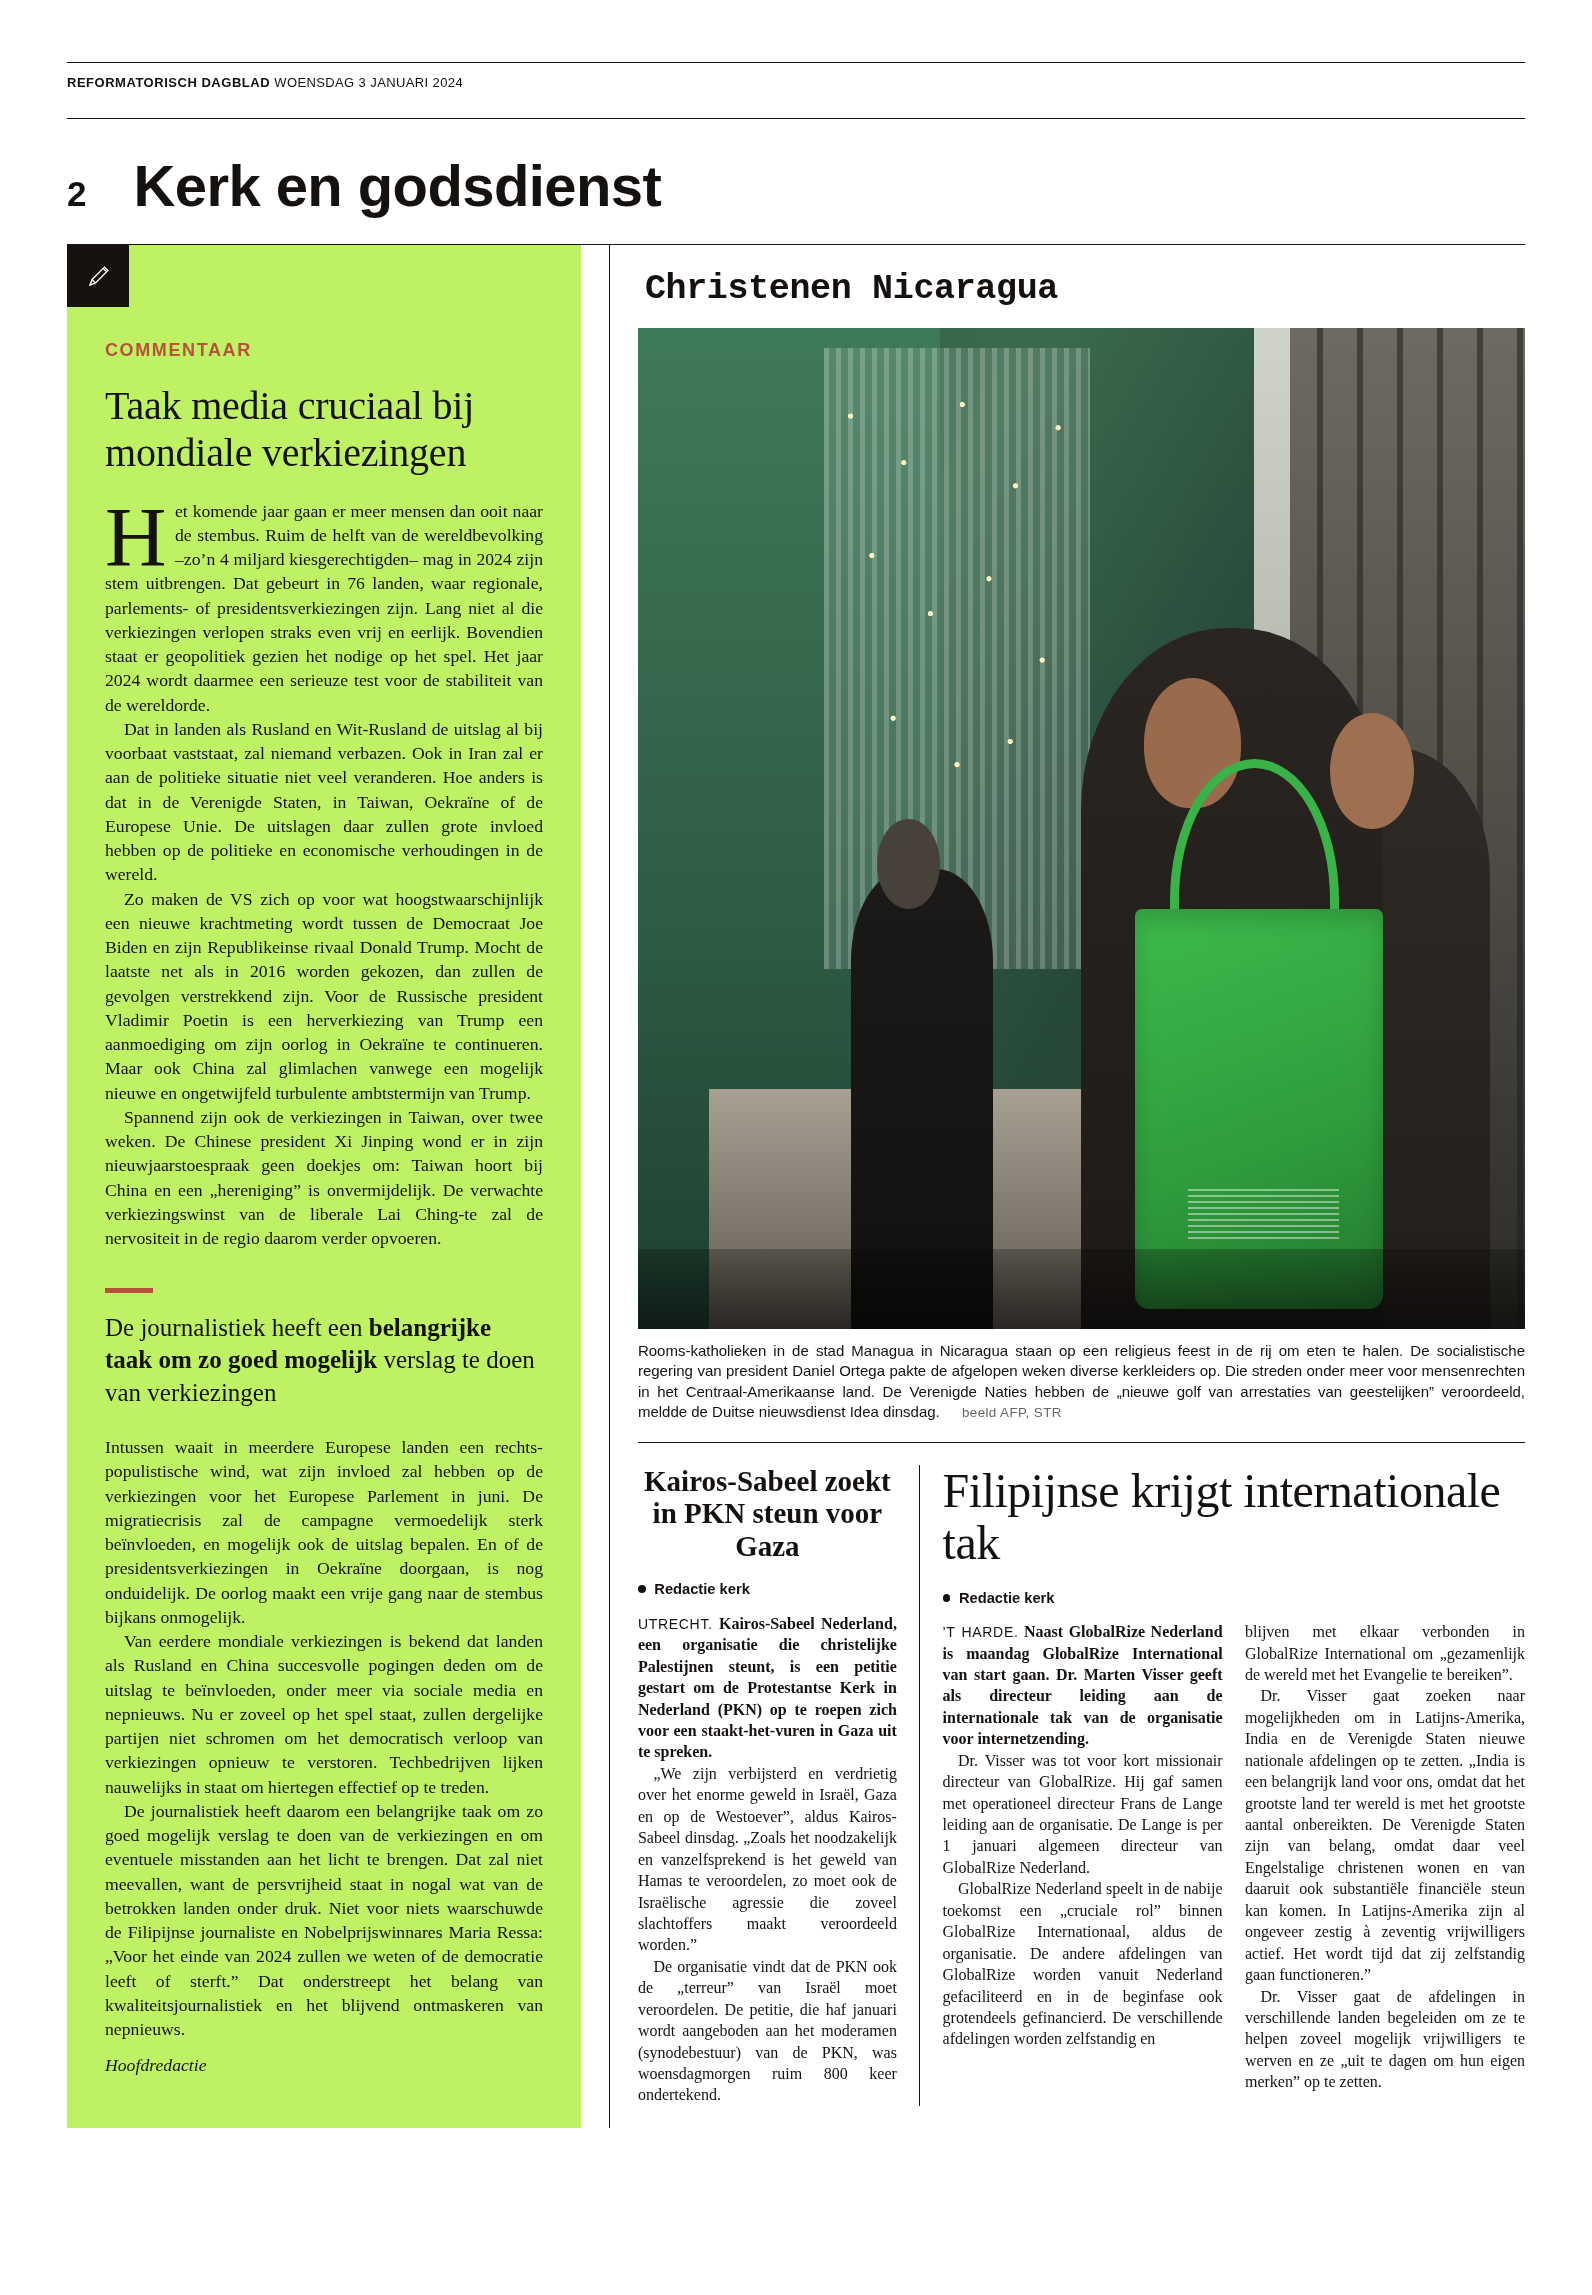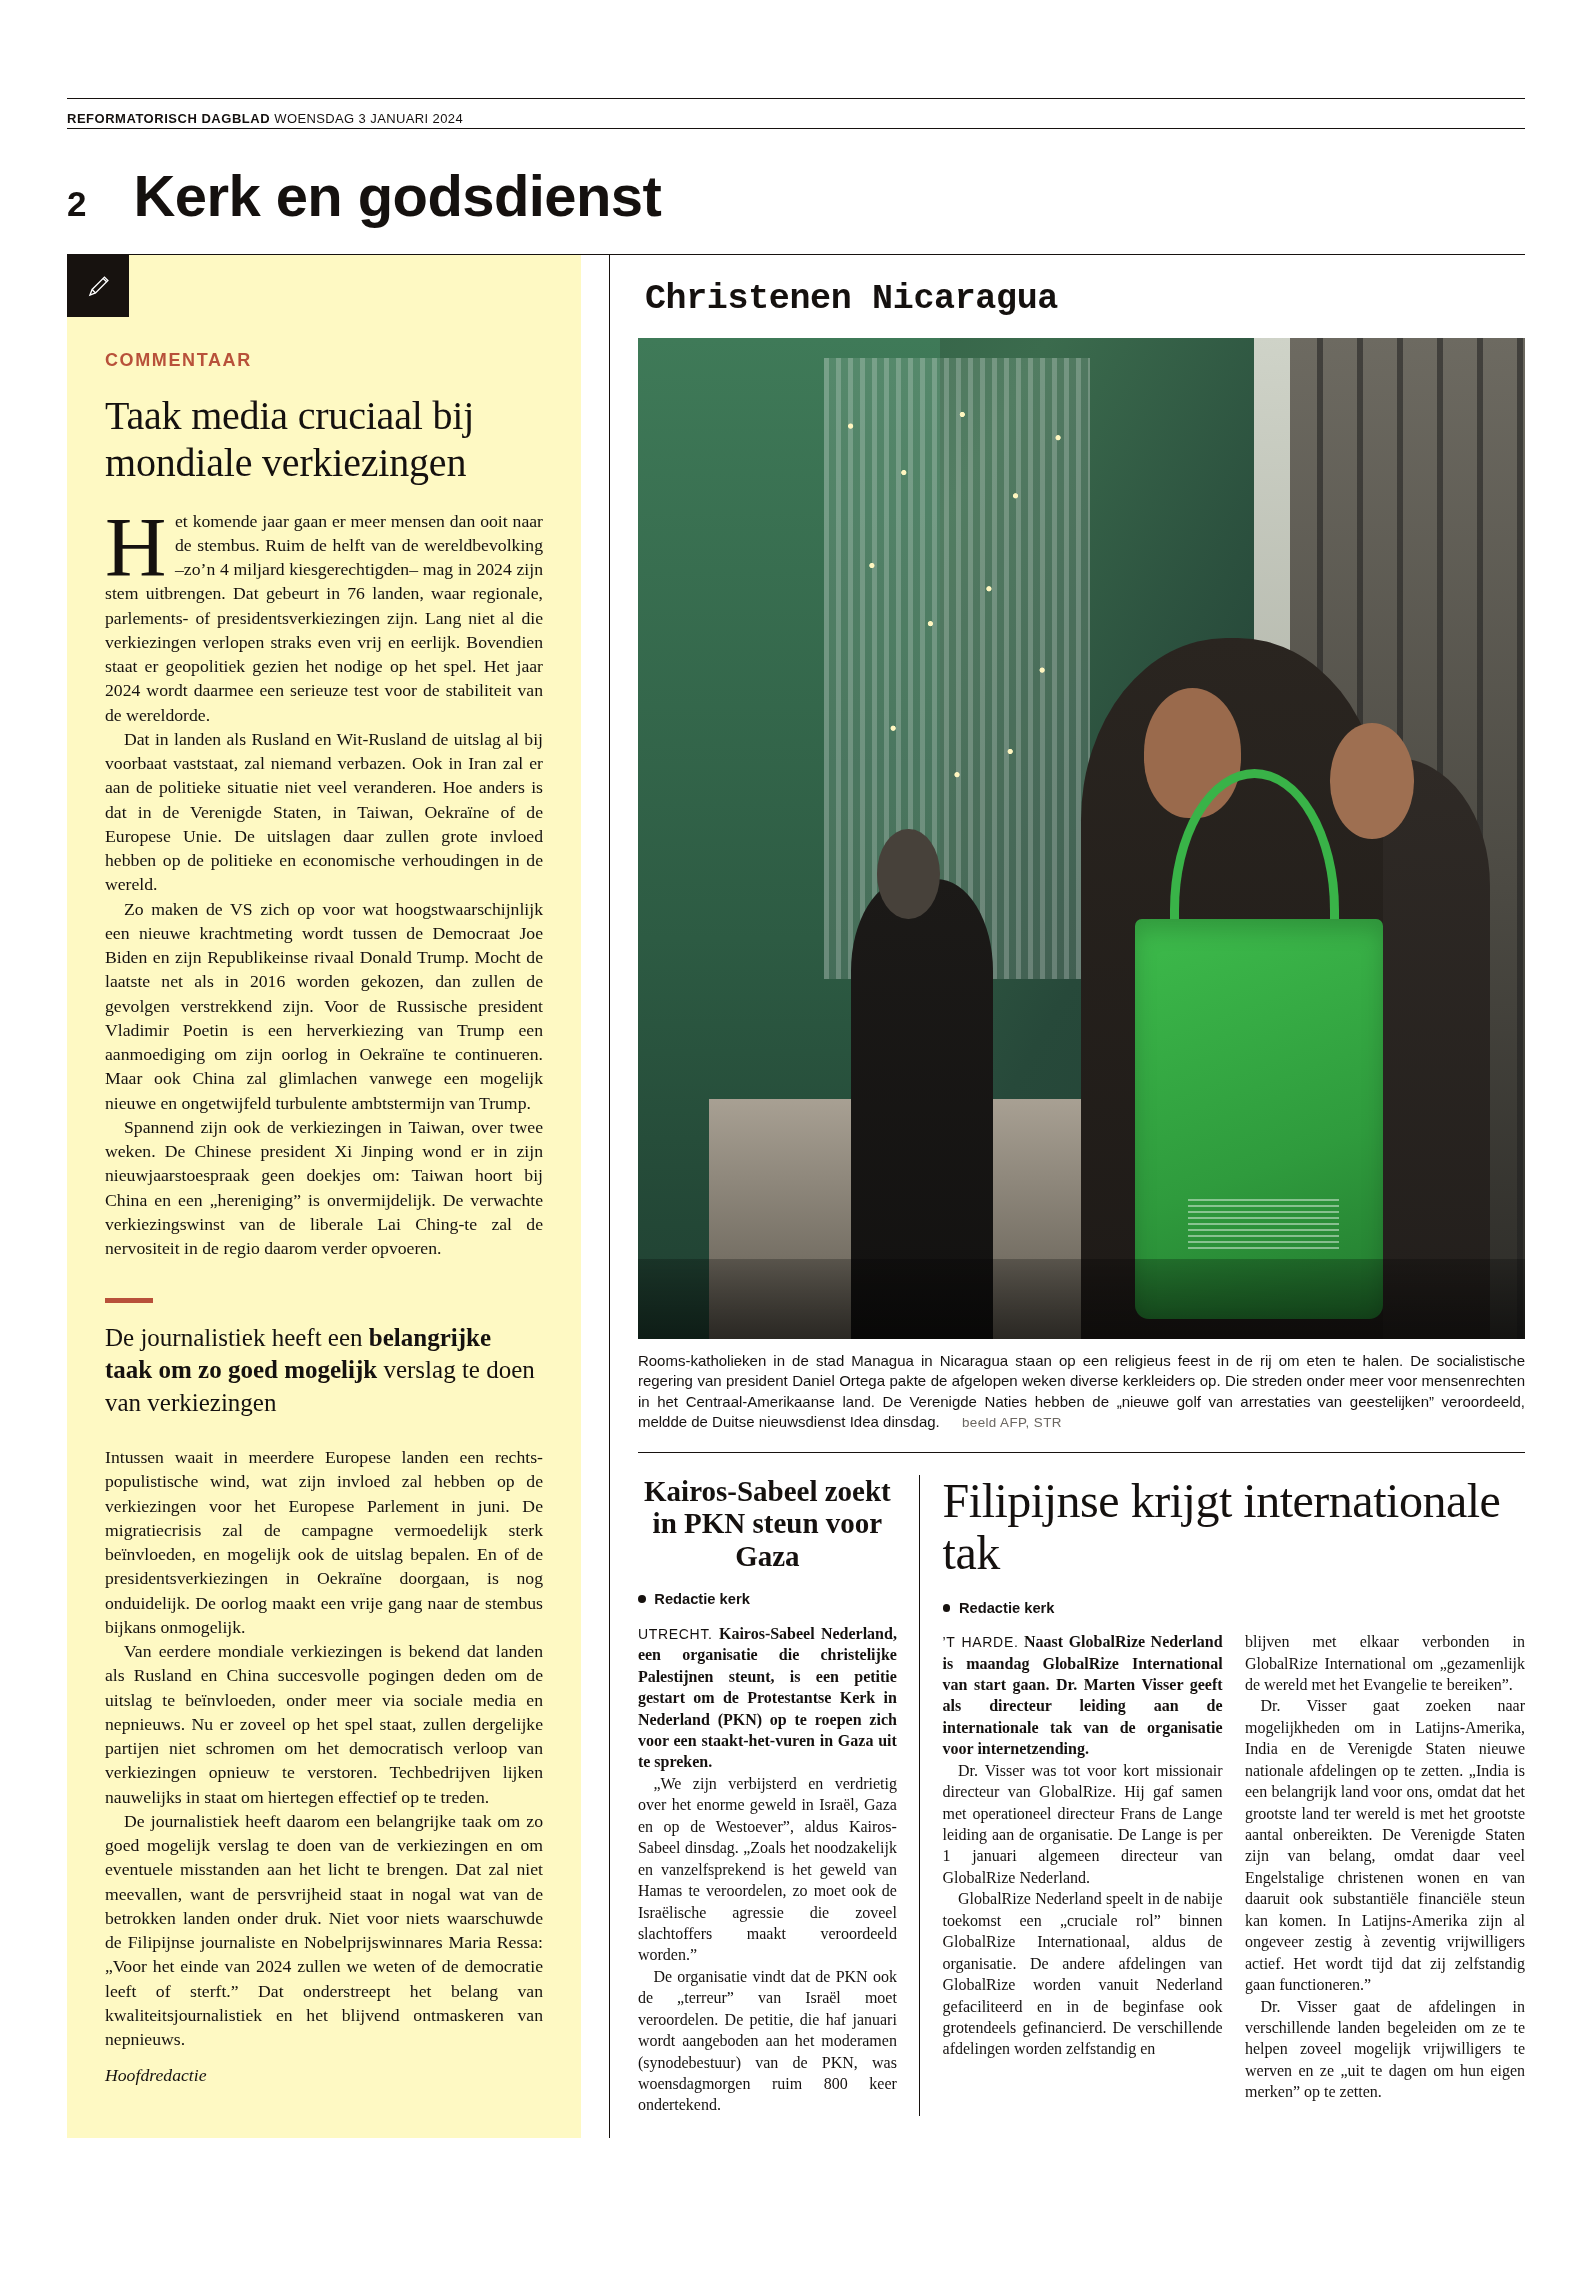--- a/index.html
+++ b/index.html
@@ -23,10 +23,10 @@
 
   
   .masthead {
-    margin-top: 98px;
+    margin-top: 62px;
     border-top: 1.7px solid #17120f;
     border-bottom: 0.9px solid #17120f;
-    padding: 12px 0 2px 0;
+    padding: 12px 0 28px 0;
   }
   .masthead-line {
     font-family: "Liberation Sans", sans-serif;

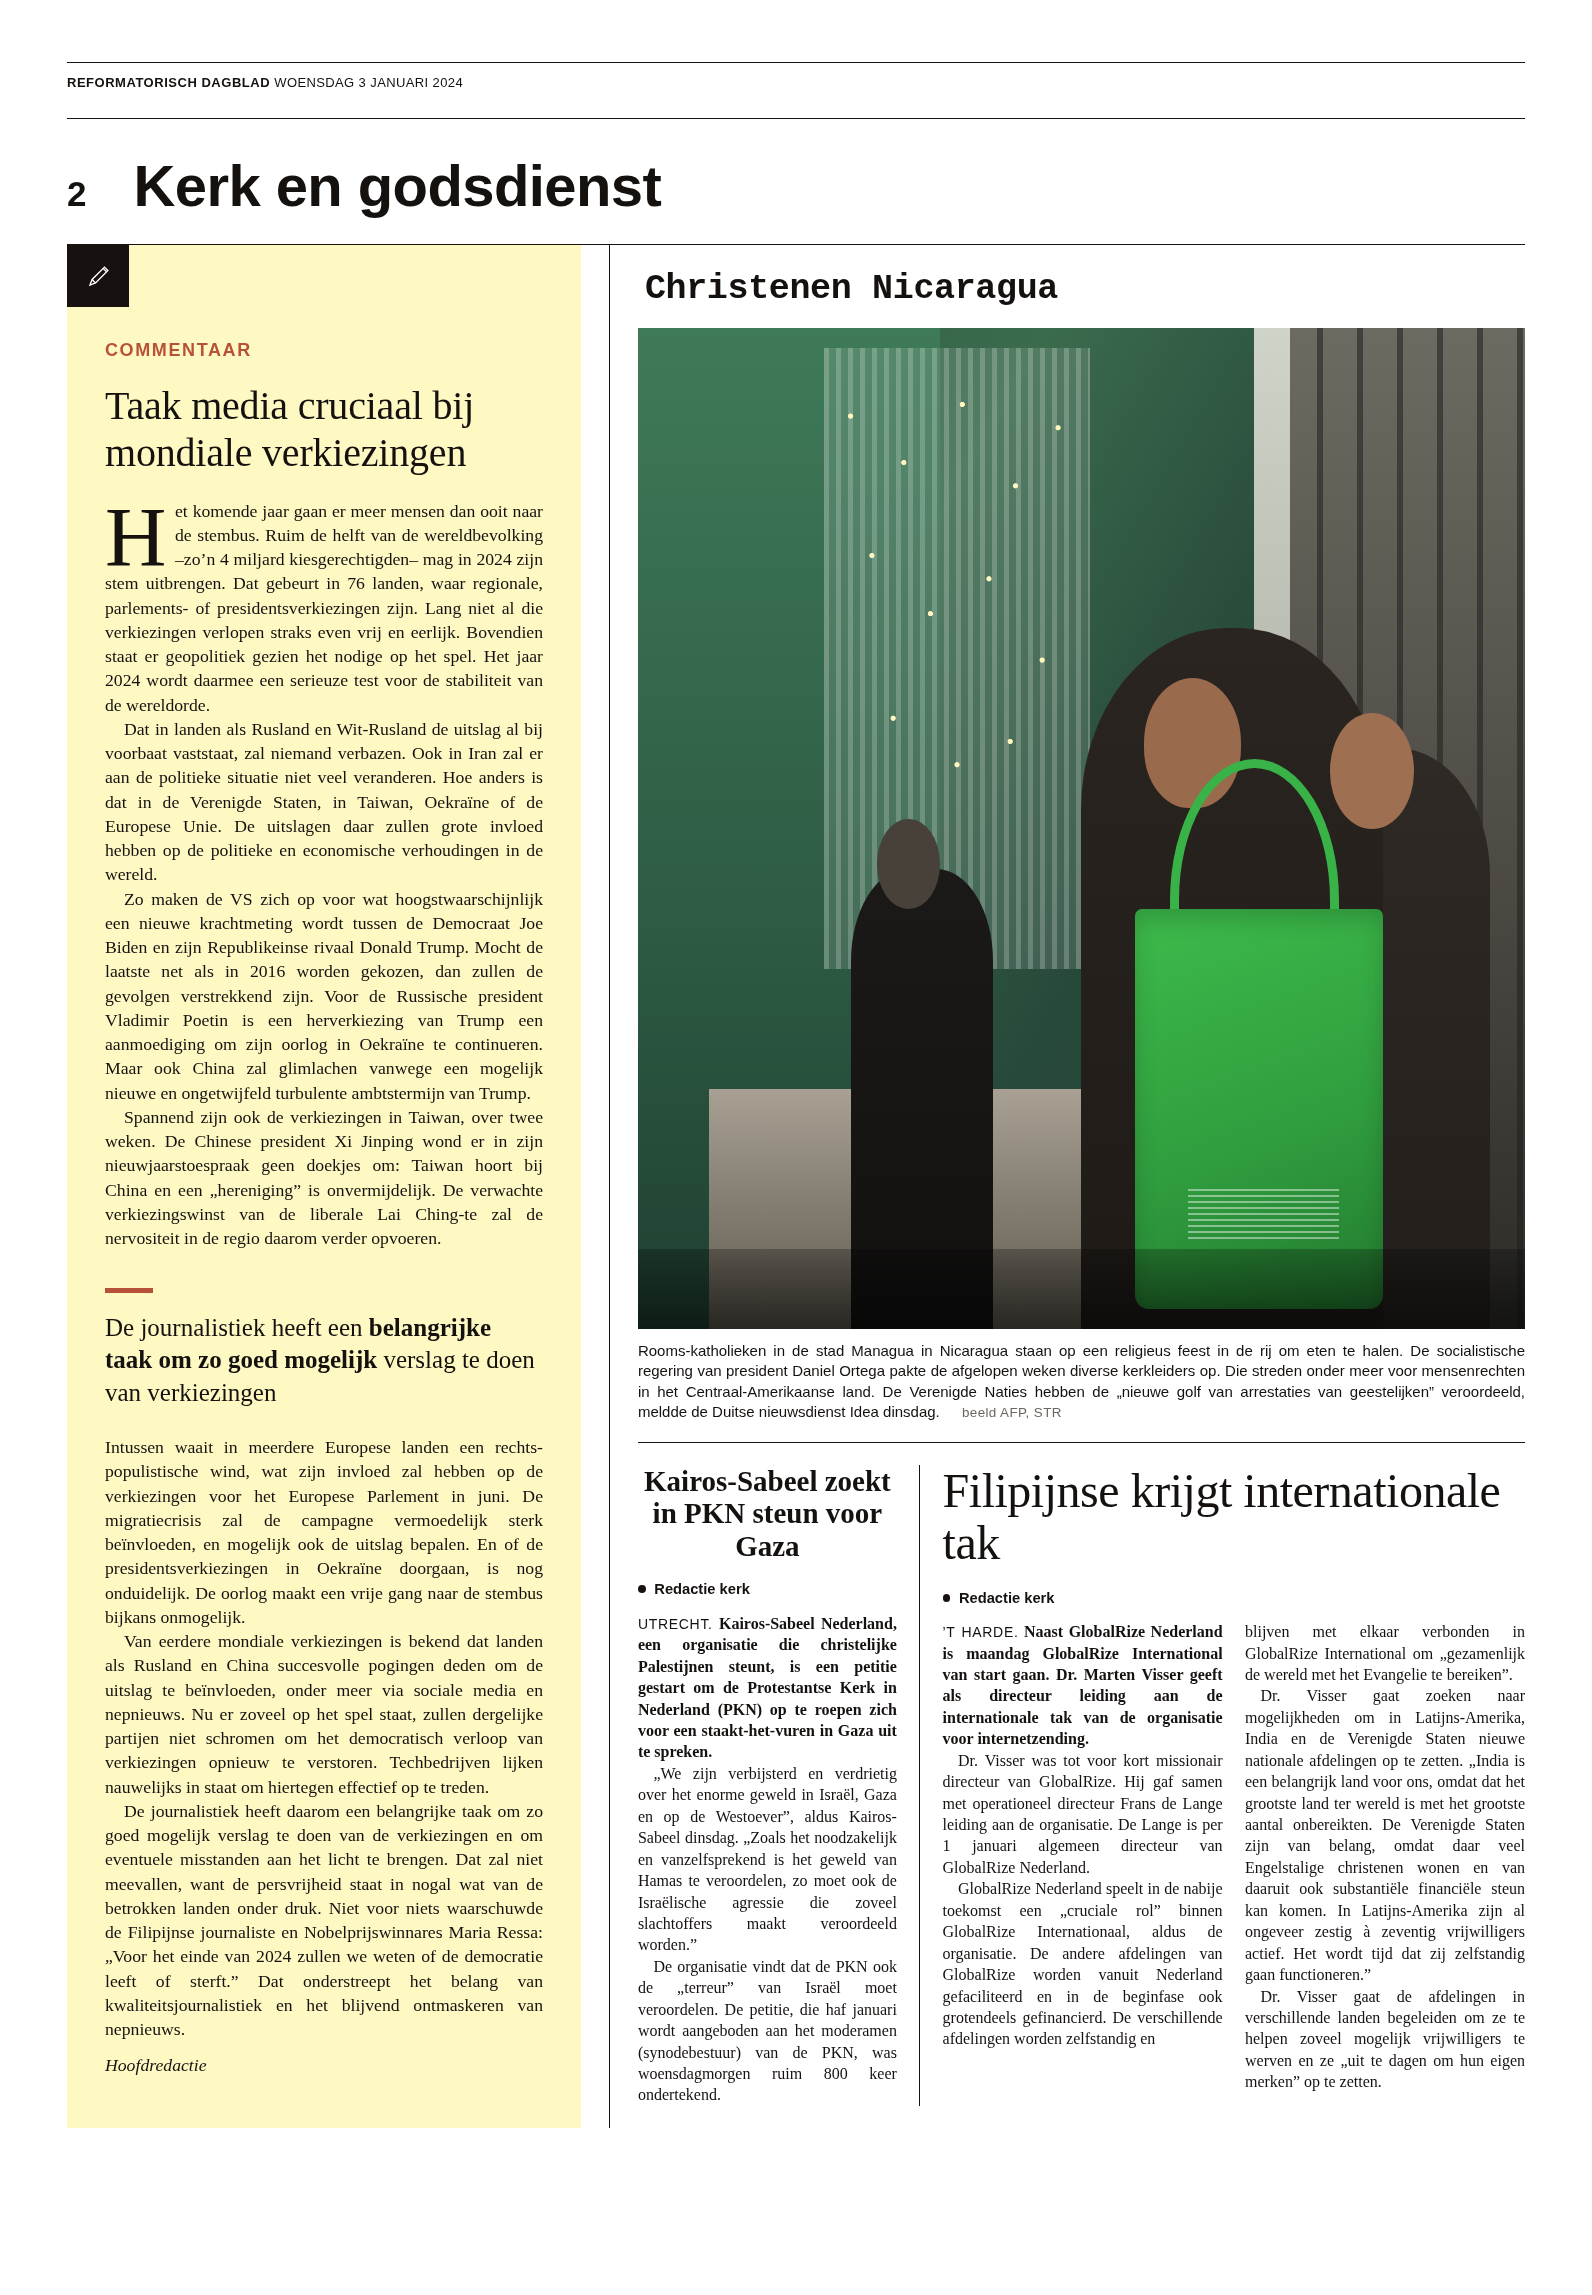--- a/index.html
+++ b/index.html
@@ -70,7 +70,7 @@
   .col-left {
     width: 514px;
     flex: 0 0 514px;
-    background: #fef9c3;
+    background: #bef264;
     position: relative;
     padding: 0 38px 52px 38px;
     box-sizing: border-box;

